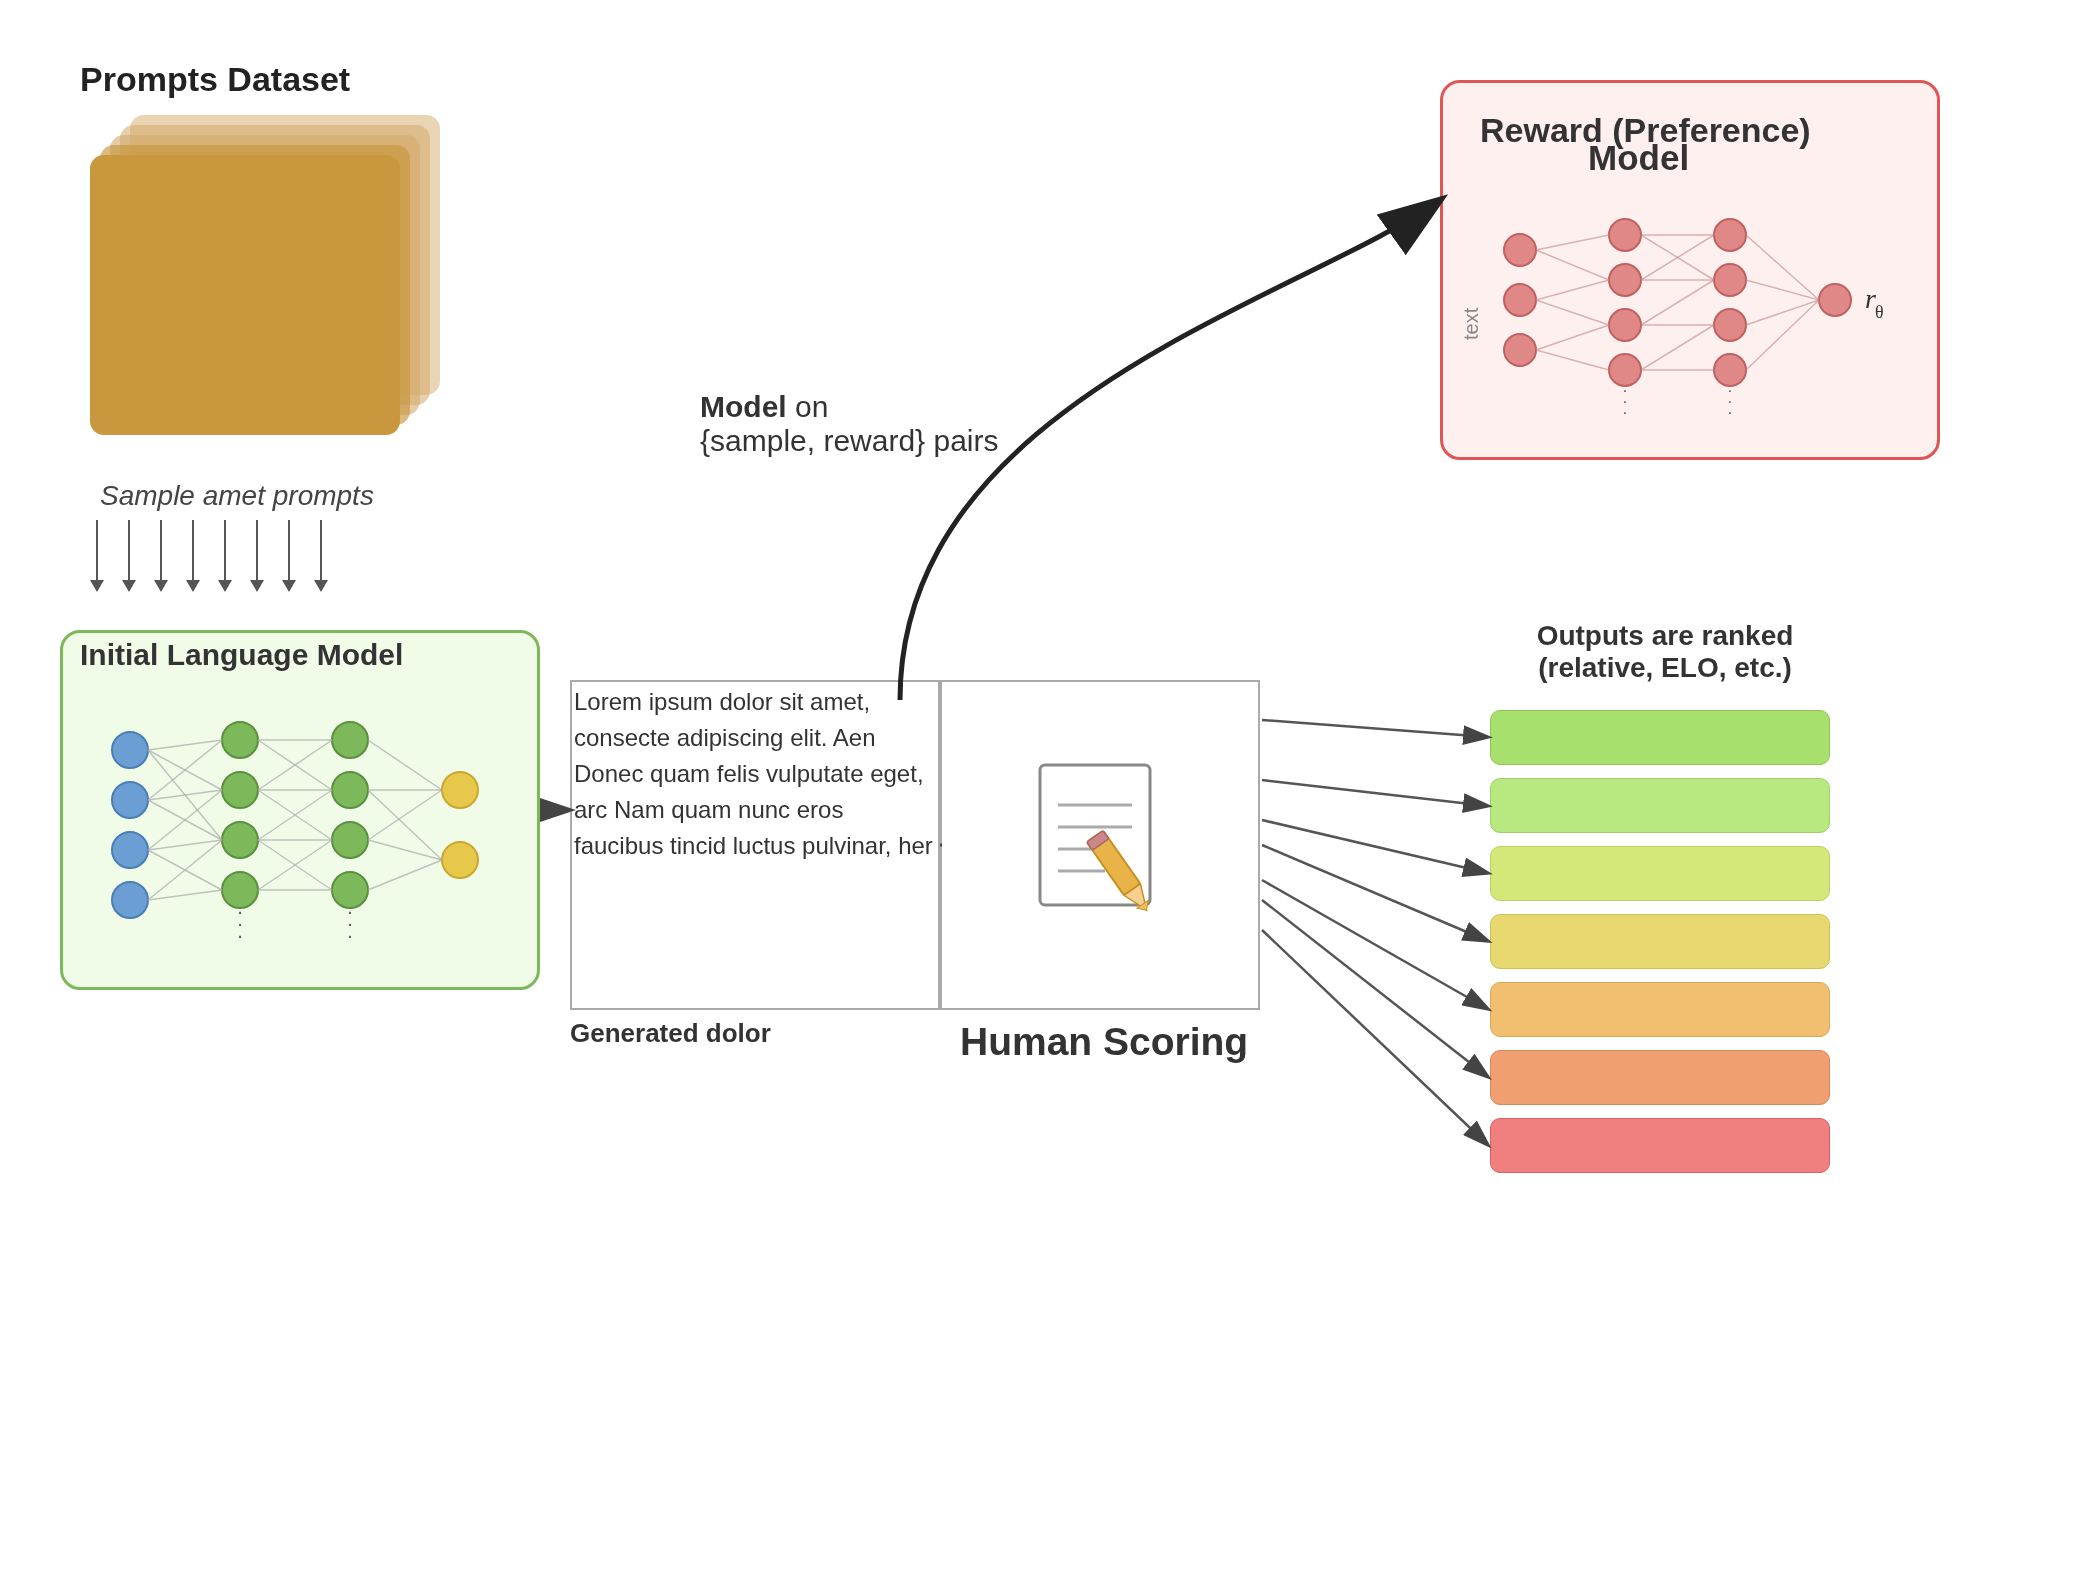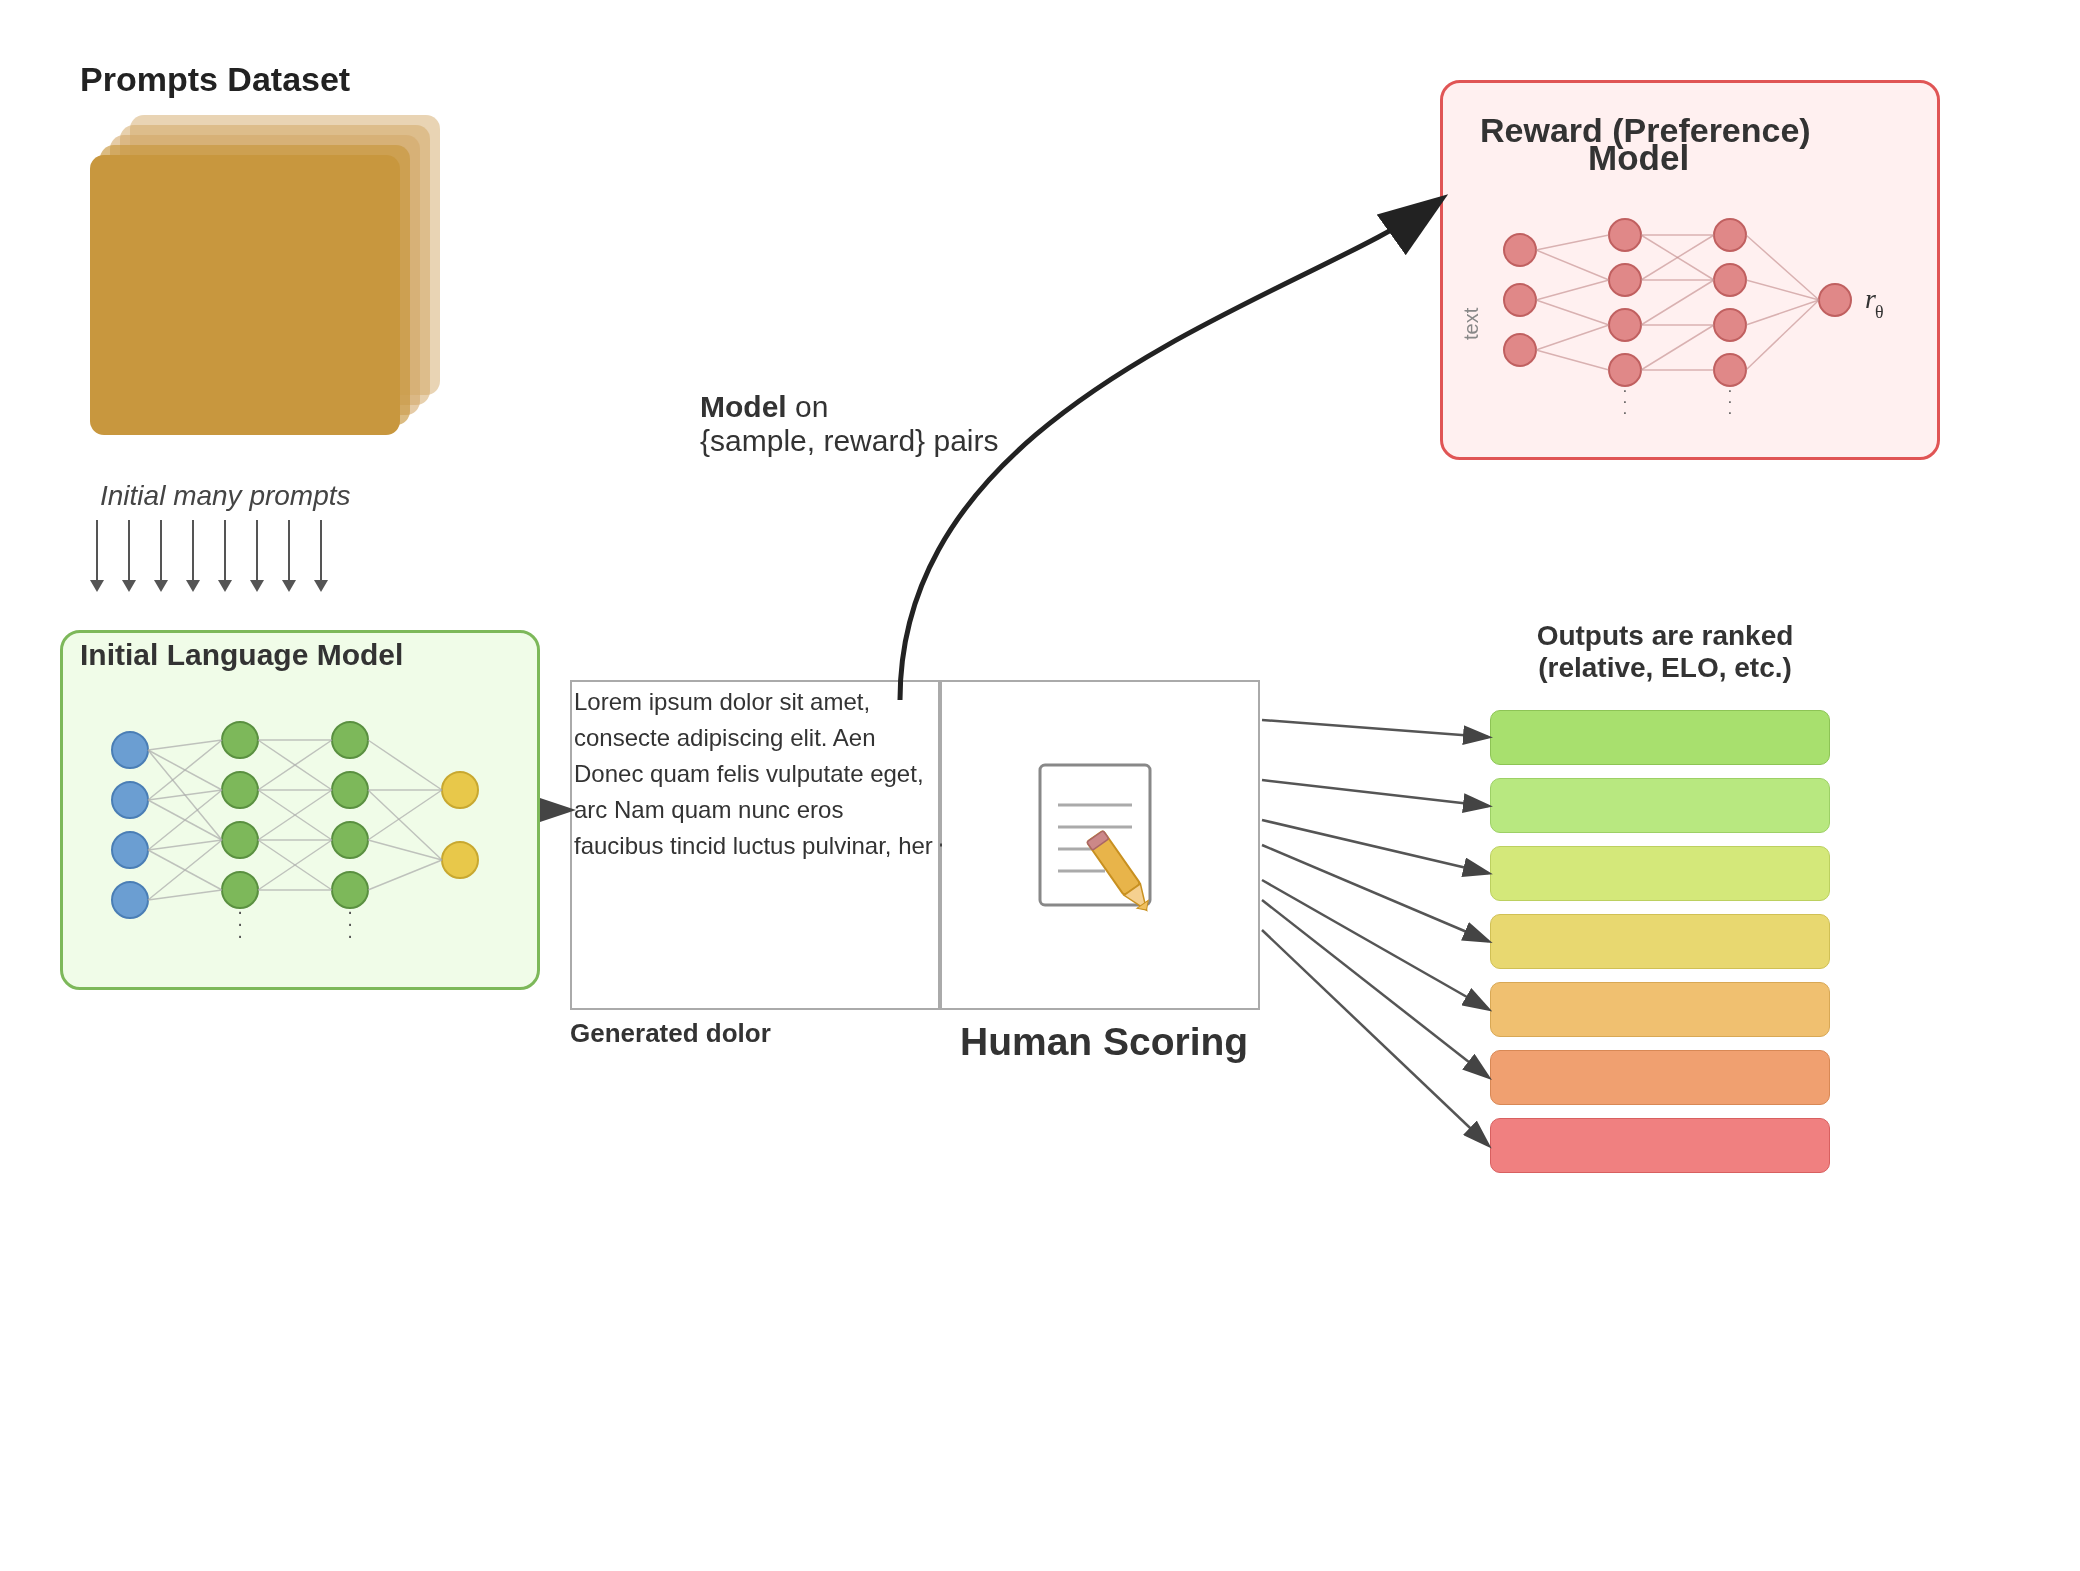--- a/index.html
+++ b/index.html
@@ -250,7 +250,7 @@
   <div class="stack-card stack-card-4"></div>
   <div class="stack-card stack-card-main"></div>
 
-  <div class="sample-label">Initial many prompts</div>
+  <div class="sample-label">Sample amet prompts</div>
 
   <div class="down-arrows">
     <div class="down-arrow">

